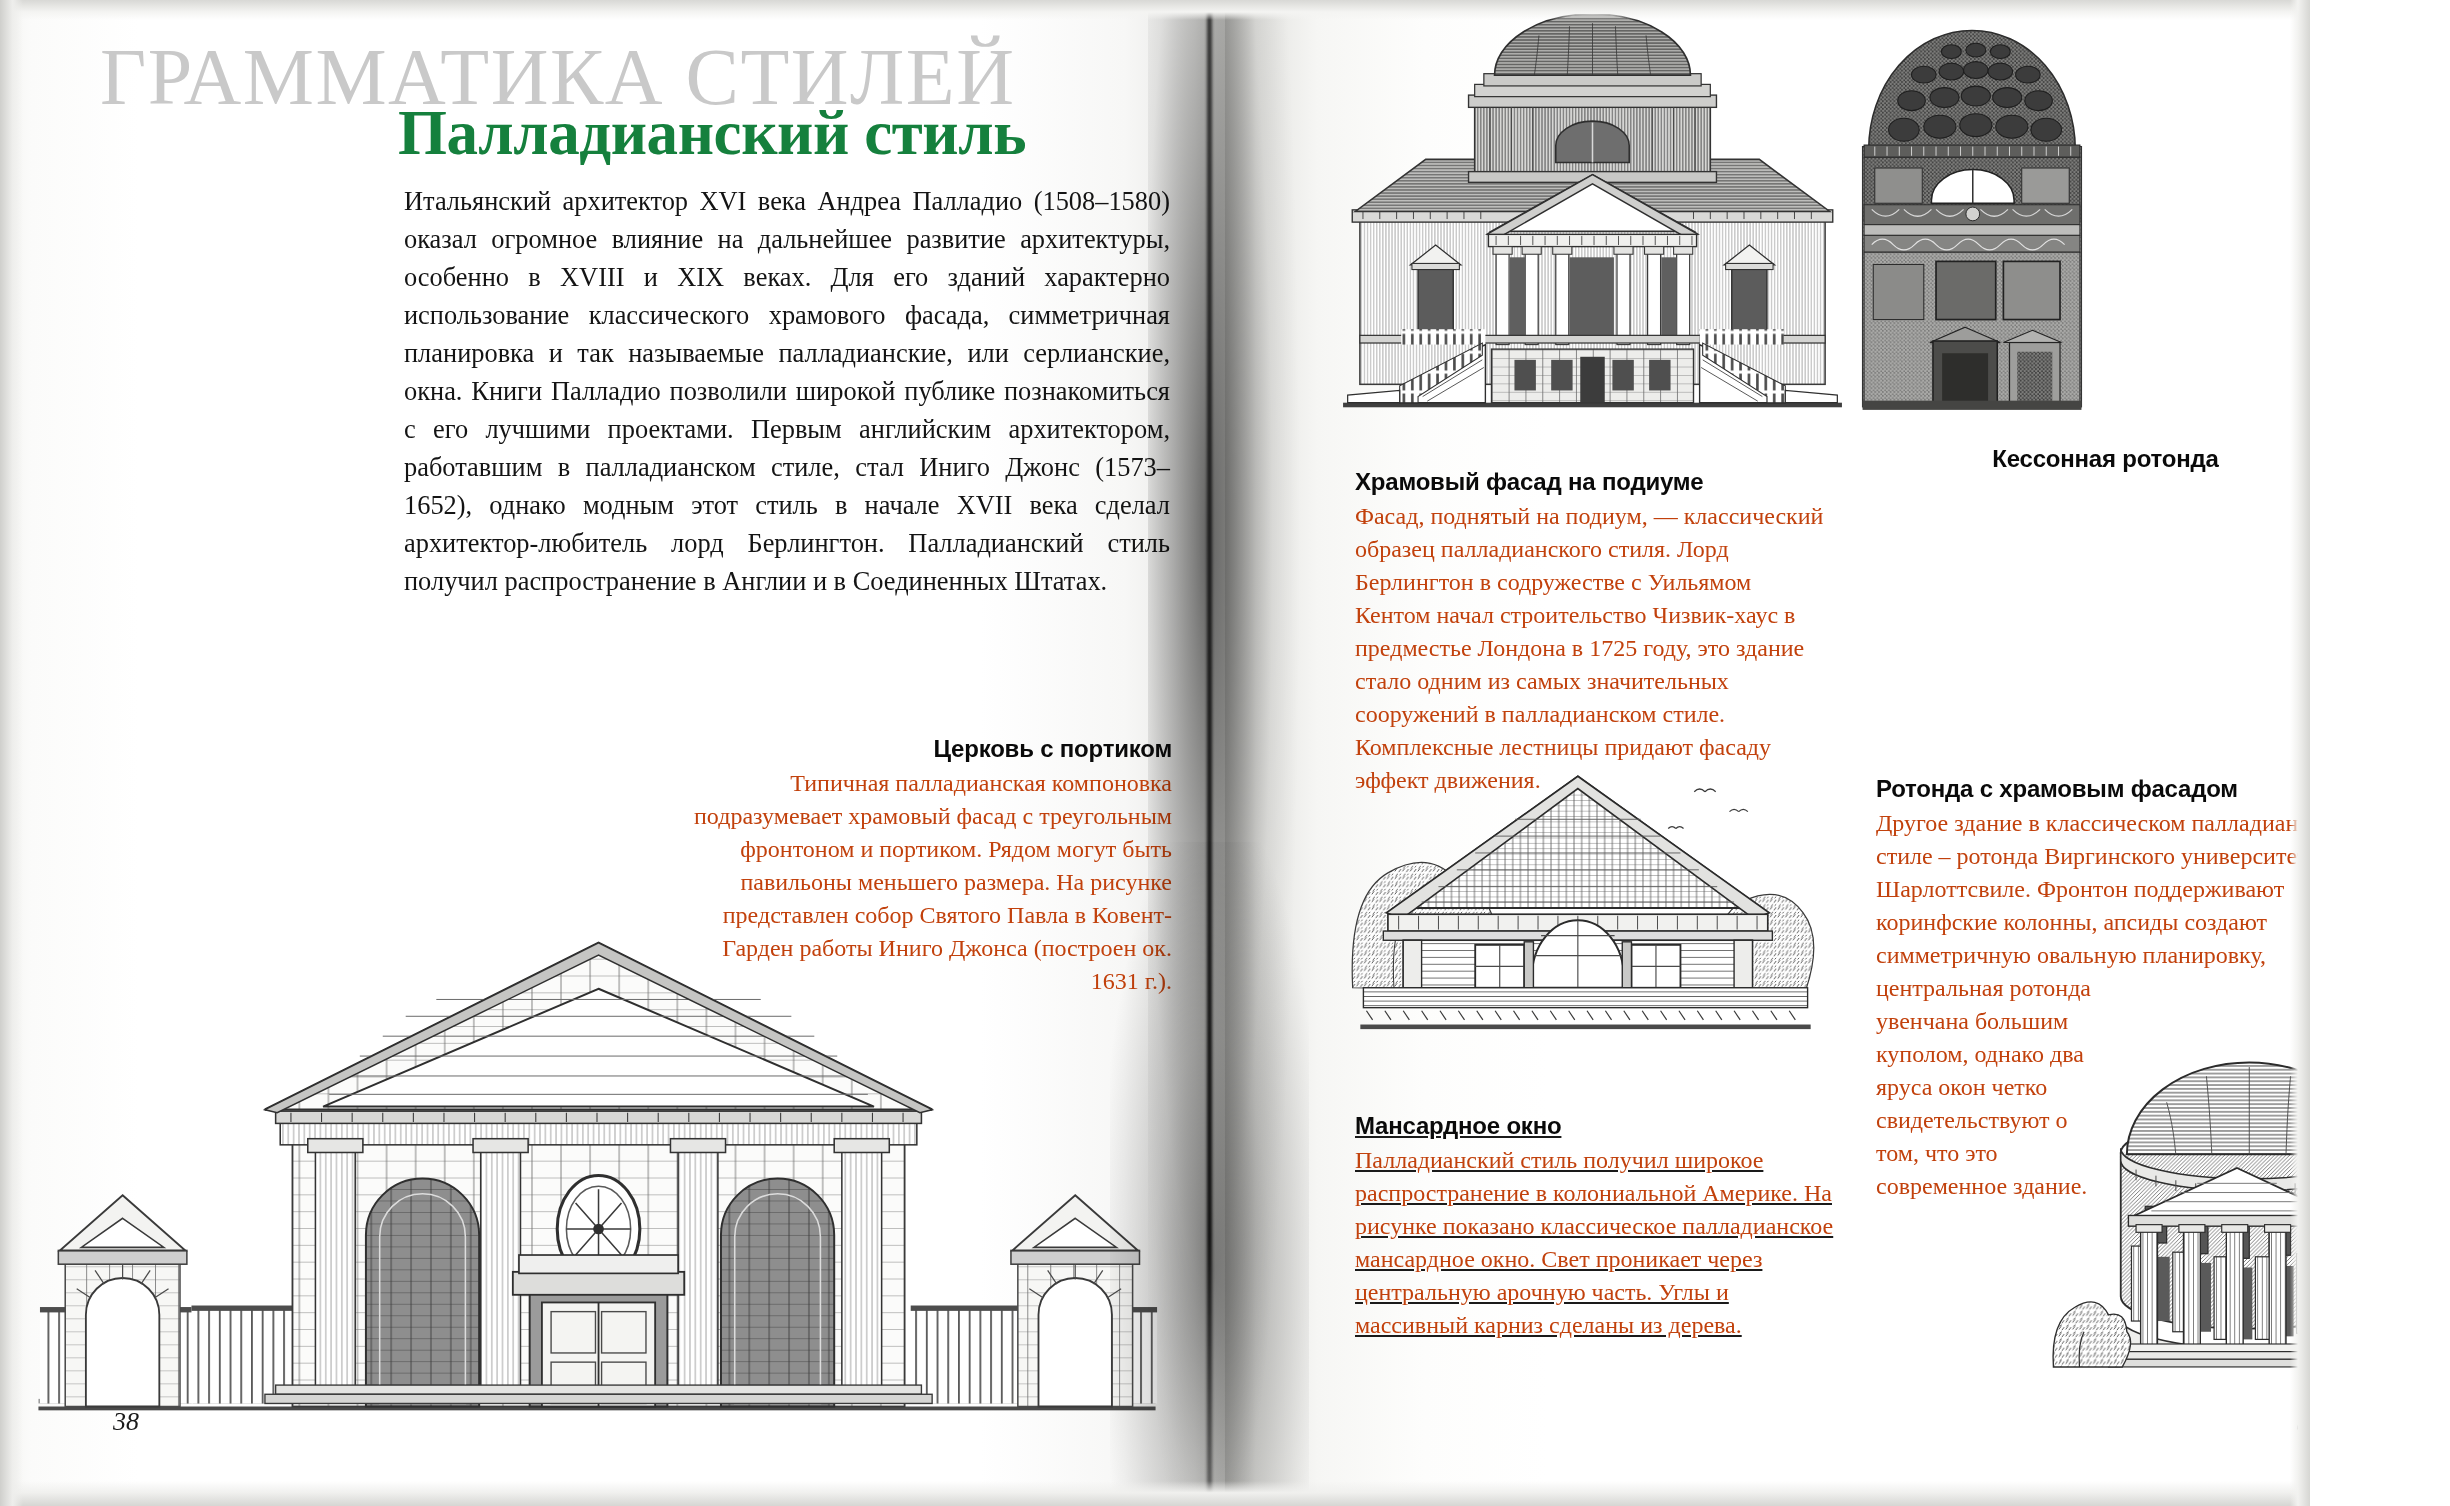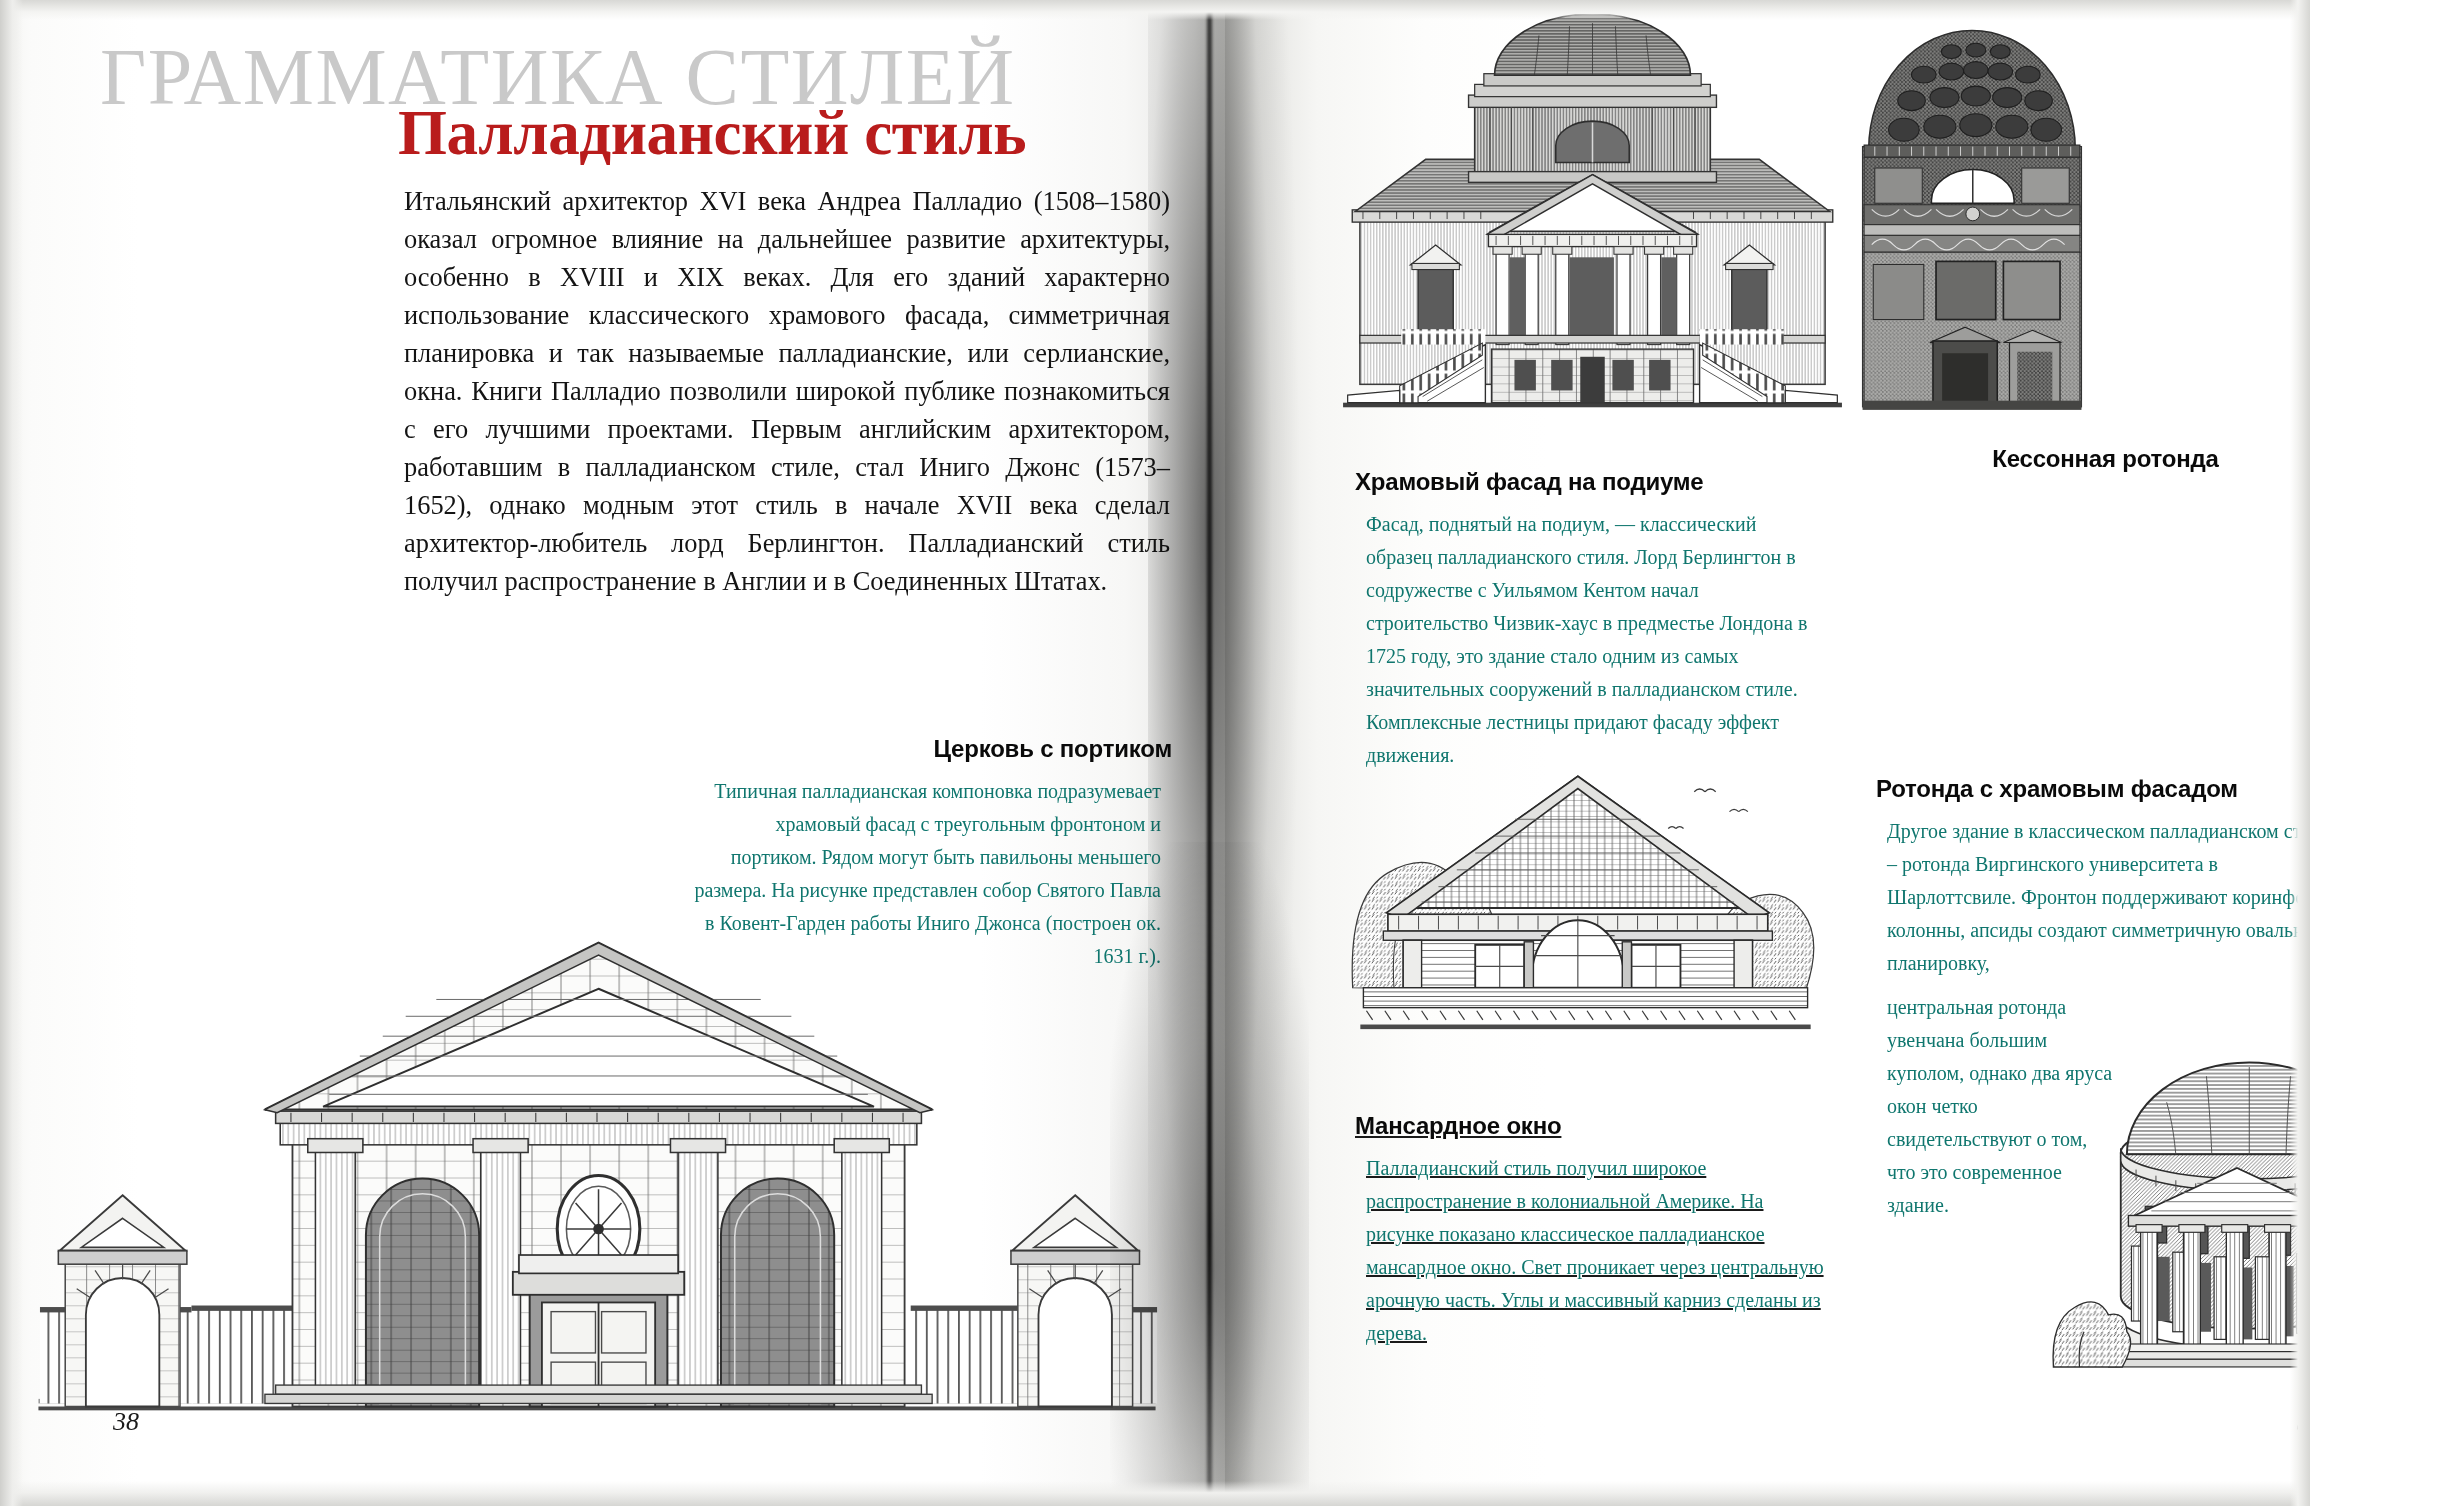--- a/index.html
+++ b/index.html
@@ -34,7 +34,7 @@
     background-image:repeating-linear-gradient(45deg,rgba(255,255,255,0.85) 0 1.5px,rgba(255,255,255,0) 1.5px 3.8px);
     -webkit-background-clip:text;background-clip:text;}
   .page-title{position:absolute;left:398px;top:60px;white-space:nowrap;
-    font-family:"Liberation Serif",serif;font-weight:bold;font-size:63px;line-height:1;color:#b91c1c;
+    font-family:"Liberation Serif",serif;font-weight:bold;font-size:63px;line-height:1;color:#15803d;
     letter-spacing:-0.4px;}
 
   .intro{position:absolute;left:404px;top:182px;width:766px;

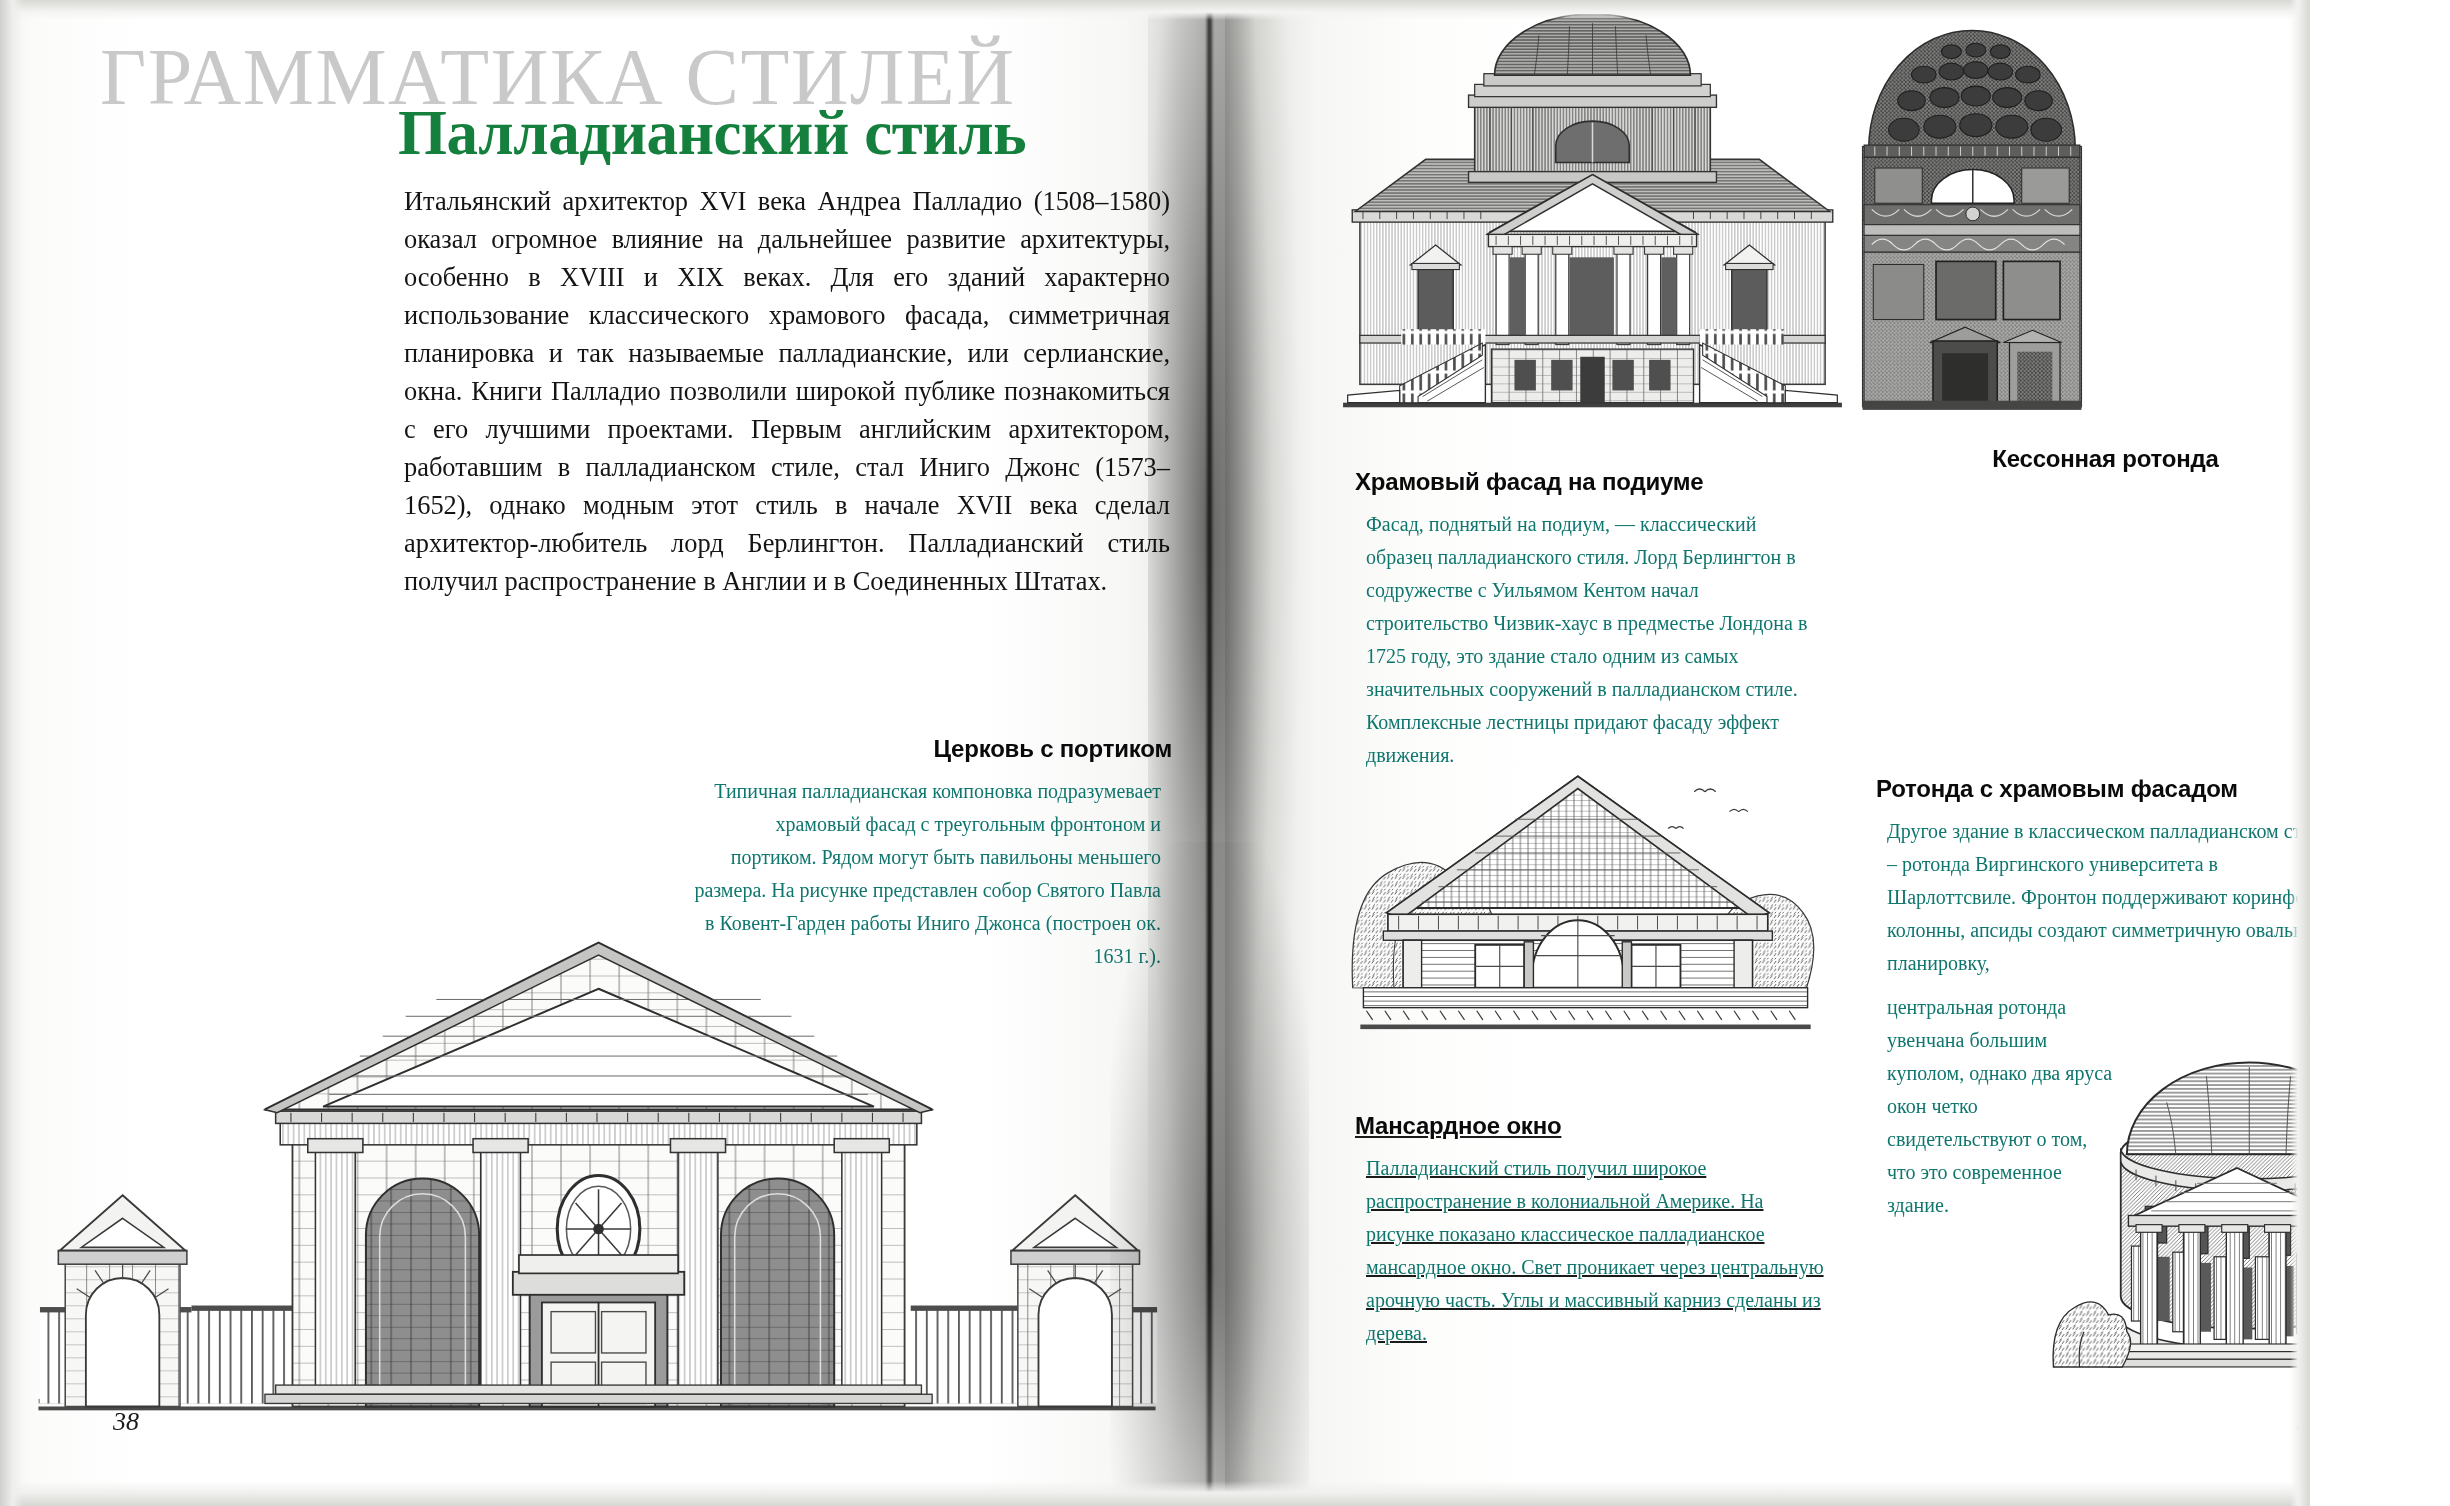--- a/index.html
+++ b/index.html
@@ -43,7 +43,7 @@
   .cap{position:absolute;}
   .cap h3{margin:0 0 3.1px 0;font-family:"Liberation Sans",sans-serif;font-weight:bold;
     font-size:24px;line-height:31px;color:#0a0a0a;letter-spacing:-0.2px;}
-  .cap p{margin:11px;font-size:20px;line-height:33px;color:#0f766e;}
+  .cap p{margin:0;font-size:24px;line-height:33px;color:#c2410c;}
 
   .cap-church{left:674px;top:733px;width:498px;text-align:right;}
   .cap-podium{left:1355px;top:466px;width:475px;}

